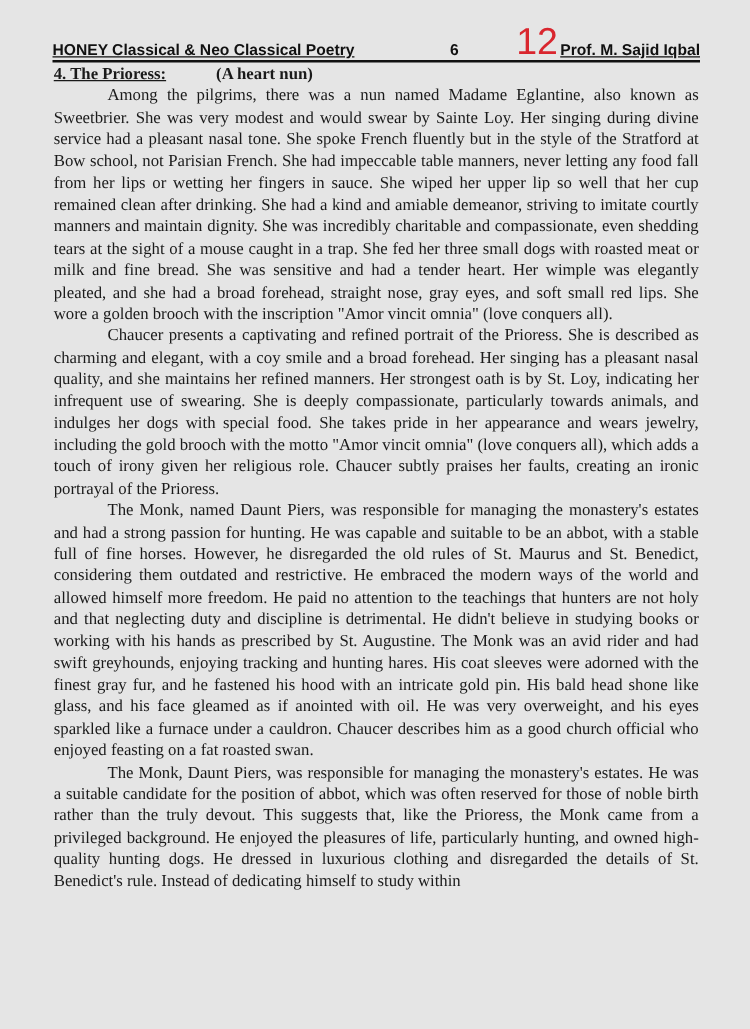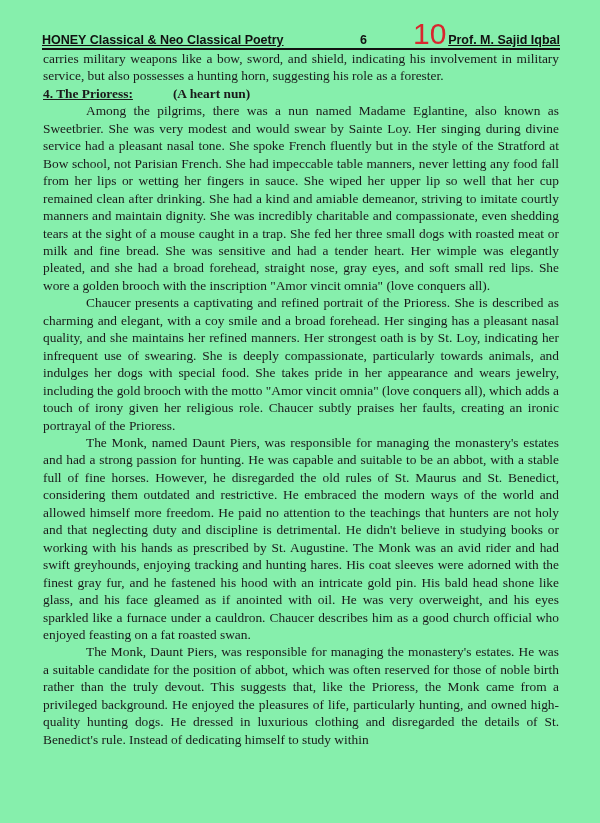--- a/index.html
+++ b/index.html
@@ -4,7 +4,7 @@
 <style>
   html, body { margin: 0; padding: 0; background: #ffffff; }
   body { width: 600px; height: 823px; position: relative; overflow: hidden; }
-  .page { position: absolute; left: 0; top: 0; width: 600px; height: 823px; background: #86efac; }
+  .page { position: absolute; left: 0; top: 0; width: 600px; height: 823px; background: #e5e5e5; }
   .header {
     position: absolute; left: 42px; top: 14px; width: 518px; height: 34px;
     border-bottom: 2px solid #111;

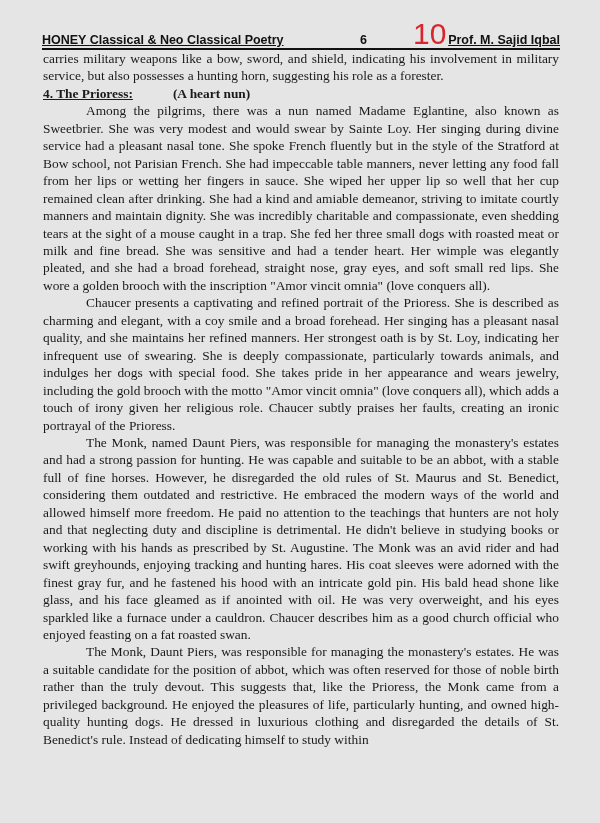--- a/index.html
+++ b/index.html
@@ -32,7 +32,7 @@
   <div class="header">
     <span class="h-title">HONEY Classical &amp; Neo Classical Poetry</span>
     <span class="h-num">6</span>
-    <span class="h-red">10</span>
+    <span class="h-red">12</span>
     <span class="h-author">Prof. M. Sajid Iqbal</span>
   </div>
 

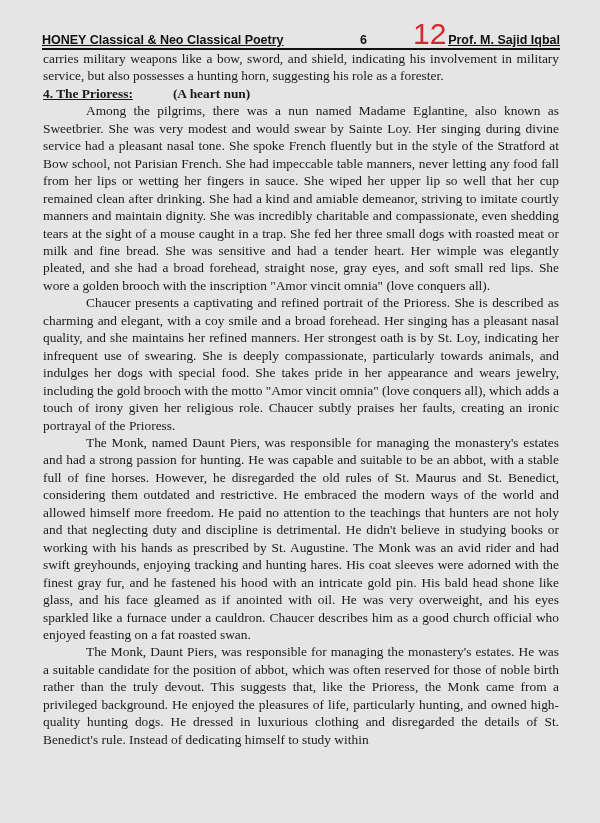--- a/index.html
+++ b/index.html
@@ -37,7 +37,6 @@
   </div>
 
   <div class="body">
-    <p>carries military weapons like a bow, sword, and shield, indicating his involvement in military service, but also possesses a hunting horn, suggesting his role as a forester.</p>
 
     <p class="heading">
       <span class="u">4. The Prioress:</span><span class="sub">(A heart nun)</span>

